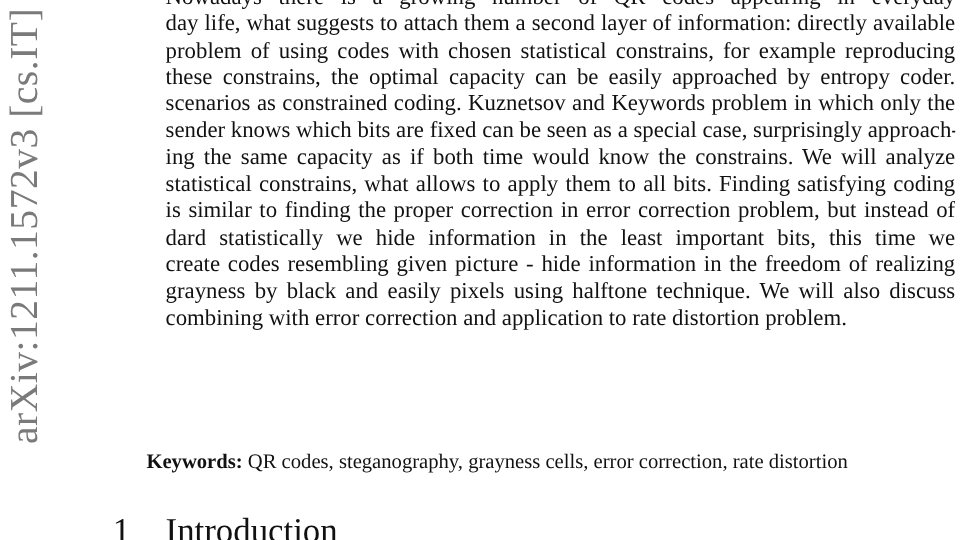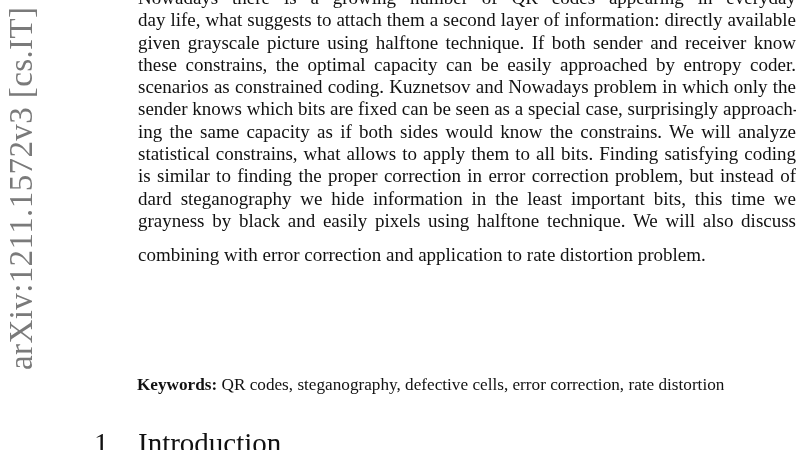--- a/index.html
+++ b/index.html
@@ -92,6 +92,7 @@
 <div class="abstract">
   <span class="abstract-line">Nowadays there is a growing number of QR codes appearing in everyday</span>
   <span class="abstract-line">day life, what suggests to attach them a second layer of information: directly available</span>
+  <span class="abstract-line">problem of using codes with chosen statistical constrains, for example reproducing</span>
   <span class="abstract-line">given grayscale picture using halftone technique. If both sender and receiver know</span>
   <span class="abstract-line">these constrains, the optimal capacity can be easily approached by entropy coder.</span>
   <span class="abstract-line">scenarios as constrained coding. Kuznetsov and Nowadays problem in which only the</span>

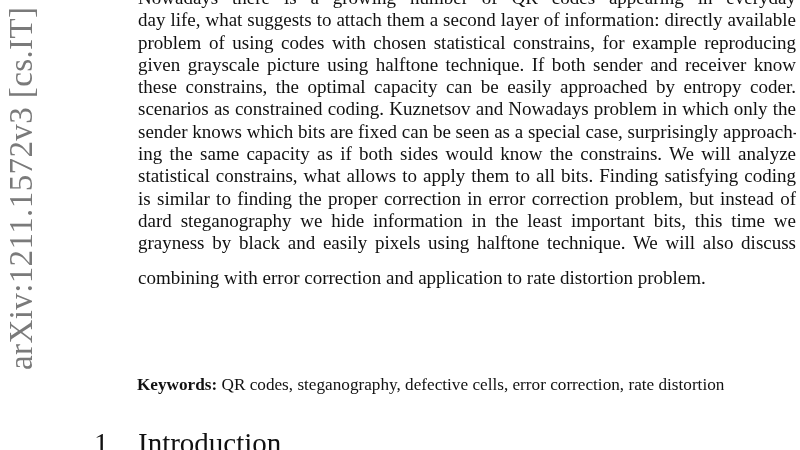--- a/index.html
+++ b/index.html
@@ -93,7 +93,6 @@
   <span class="abstract-line">Nowadays there is a growing number of QR codes appearing in everyday</span>
   <span class="abstract-line">day life, what suggests to attach them a second layer of information: directly available</span>
   <span class="abstract-line">problem of using codes with chosen statistical constrains, for example reproducing</span>
-  <span class="abstract-line">given grayscale picture using halftone technique. If both sender and receiver know</span>
   <span class="abstract-line">these constrains, the optimal capacity can be easily approached by entropy coder.</span>
   <span class="abstract-line">scenarios as constrained coding. Kuznetsov and Nowadays problem in which only the</span>
   <span class="abstract-line">sender knows which bits are fixed can be seen as a special case, surprisingly approach-</span>

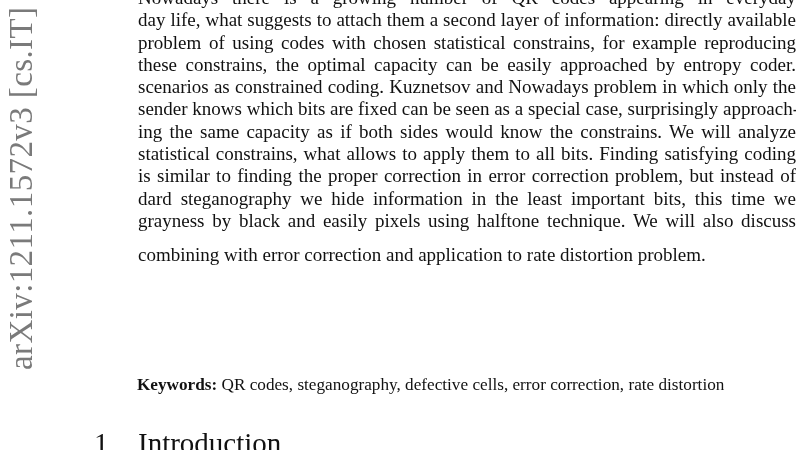--- a/index.html
+++ b/index.html
@@ -94,7 +94,7 @@
   <span class="abstract-line">day life, what suggests to attach them a second layer of information: directly available</span>
   <span class="abstract-line">problem of using codes with chosen statistical constrains, for example reproducing</span>
   <span class="abstract-line">these constrains, the optimal capacity can be easily approached by entropy coder.</span>
-  <span class="abstract-line">scenarios as constrained coding. Kuznetsov and Nowadays problem in which only the</span>
+  <span class="abstract-line">scenarios as constrained coding. Kuznetsov and Keywords problem in which only the</span>
   <span class="abstract-line">sender knows which bits are fixed can be seen as a special case, surprisingly approach-</span>
   <span class="abstract-line">ing the same capacity as if both sides would know the constrains. We will analyze</span>
   <span class="abstract-line">statistical constrains, what allows to apply them to all bits. Finding satisfying coding</span>

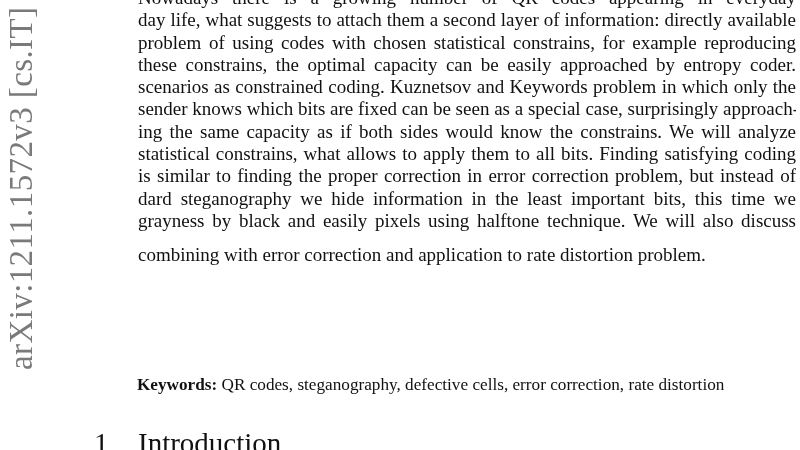--- a/index.html
+++ b/index.html
@@ -96,7 +96,7 @@
   <span class="abstract-line">these constrains, the optimal capacity can be easily approached by entropy coder.</span>
   <span class="abstract-line">scenarios as constrained coding. Kuznetsov and Keywords problem in which only the</span>
   <span class="abstract-line">sender knows which bits are fixed can be seen as a special case, surprisingly approach-</span>
-  <span class="abstract-line">ing the same capacity as if both sides would know the constrains. We will analyze</span>
+  <span class="abstract-line">ing the same capacity as if both time would know the constrains. We will analyze</span>
   <span class="abstract-line">statistical constrains, what allows to apply them to all bits. Finding satisfying coding</span>
   <span class="abstract-line">is similar to finding the proper correction in error correction problem, but instead of</span>
   <span class="abstract-line">dard steganography we hide information in the least important bits, this time we</span>

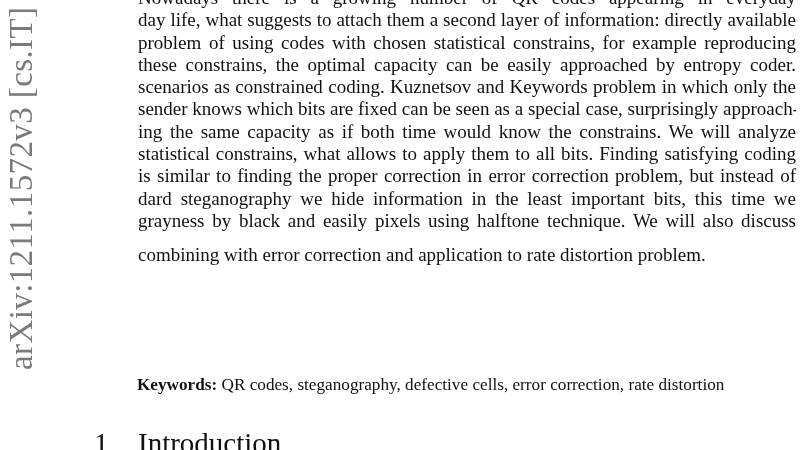--- a/index.html
+++ b/index.html
@@ -99,7 +99,7 @@
   <span class="abstract-line">ing the same capacity as if both time would know the constrains. We will analyze</span>
   <span class="abstract-line">statistical constrains, what allows to apply them to all bits. Finding satisfying coding</span>
   <span class="abstract-line">is similar to finding the proper correction in error correction problem, but instead of</span>
-  <span class="abstract-line">dard steganography we hide information in the least important bits, this time we</span>
+  <span class="abstract-line">dard statistically we hide information in the least important bits, this time we</span>
   <span class="abstract-line">grayness by black and easily pixels using halftone technique. We will also discuss</span>
   <span class="abstract-line last">combining with error correction and application to rate distortion problem.</span>
 </div>

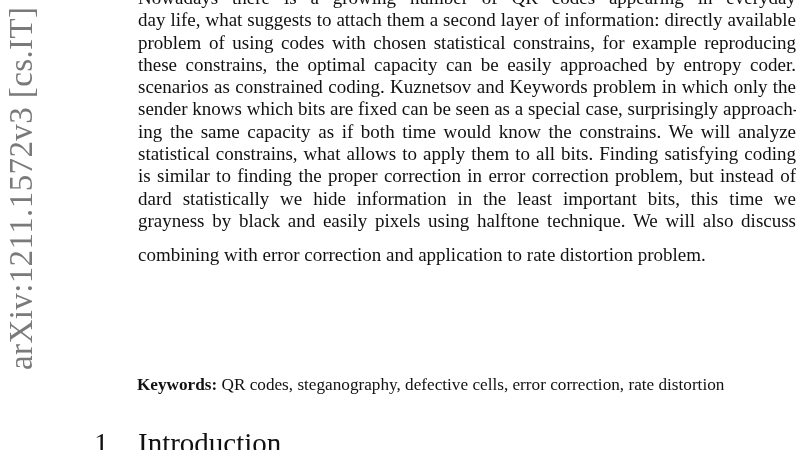--- a/index.html
+++ b/index.html
@@ -100,6 +100,7 @@
   <span class="abstract-line">statistical constrains, what allows to apply them to all bits. Finding satisfying coding</span>
   <span class="abstract-line">is similar to finding the proper correction in error correction problem, but instead of</span>
   <span class="abstract-line">dard statistically we hide information in the least important bits, this time we</span>
+  <span class="abstract-line">create codes resembling given picture - hide information in the freedom of realizing</span>
   <span class="abstract-line">grayness by black and easily pixels using halftone technique. We will also discuss</span>
   <span class="abstract-line last">combining with error correction and application to rate distortion problem.</span>
 </div>

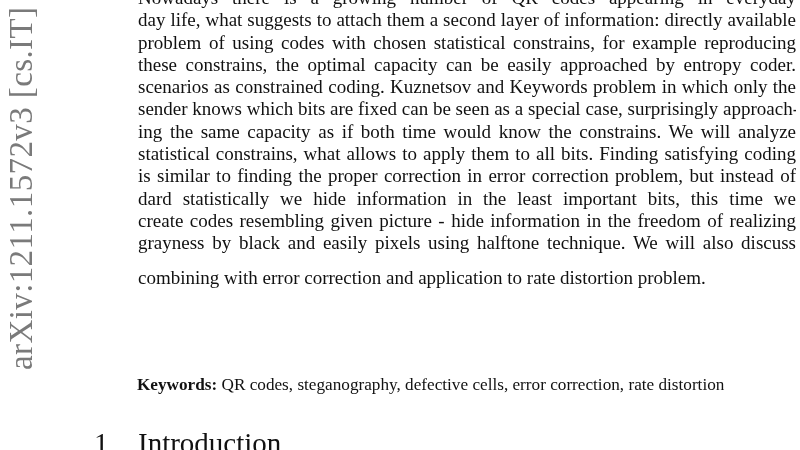--- a/index.html
+++ b/index.html
@@ -54,7 +54,6 @@
     }
     .abstract-line.last {
       text-align-last: left;
-      margin-top: 12px;
     }
     .keywords {
       position: absolute;

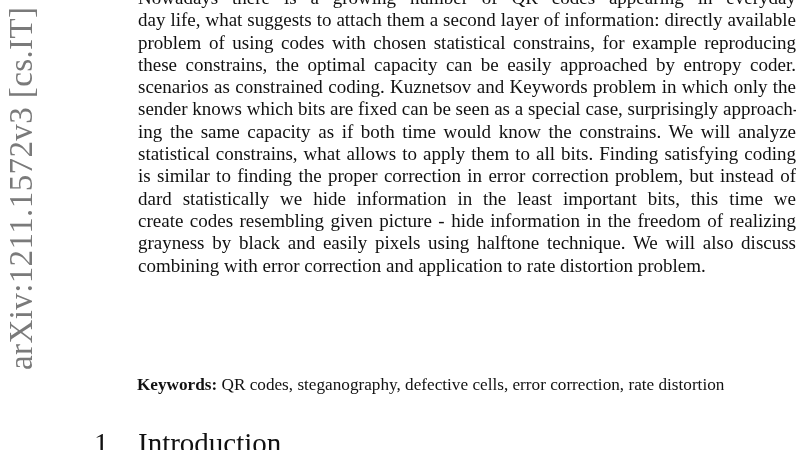--- a/index.html
+++ b/index.html
@@ -65,7 +65,6 @@
     }
     .keywords-label {
       font-weight: bold;
-      margin-left: 15px;
     }
     .section-heading {
       position: absolute;

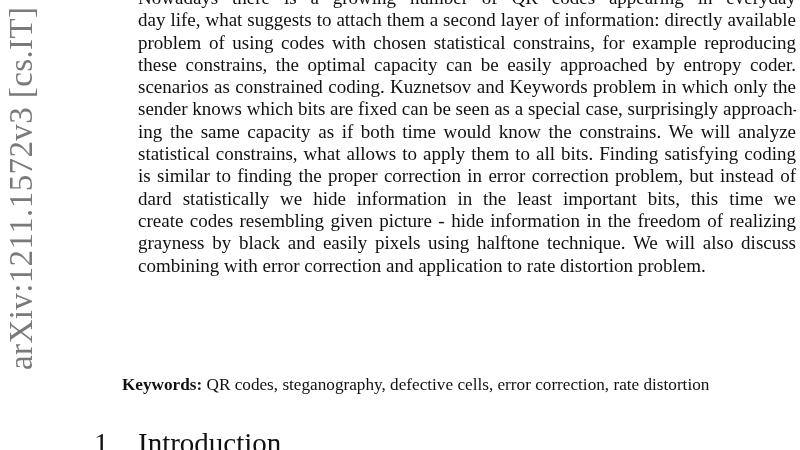--- a/index.html
+++ b/index.html
@@ -105,7 +105,7 @@
 
 <div class="keywords">
   <span class="keywords-label">Keywords:</span>
-  <span>QR codes, steganography, defective cells, error correction, rate distortion</span>
+  <span>QR codes, steganography, grayness cells, error correction, rate distortion</span>
 </div>
 
 <div class="section-heading">

